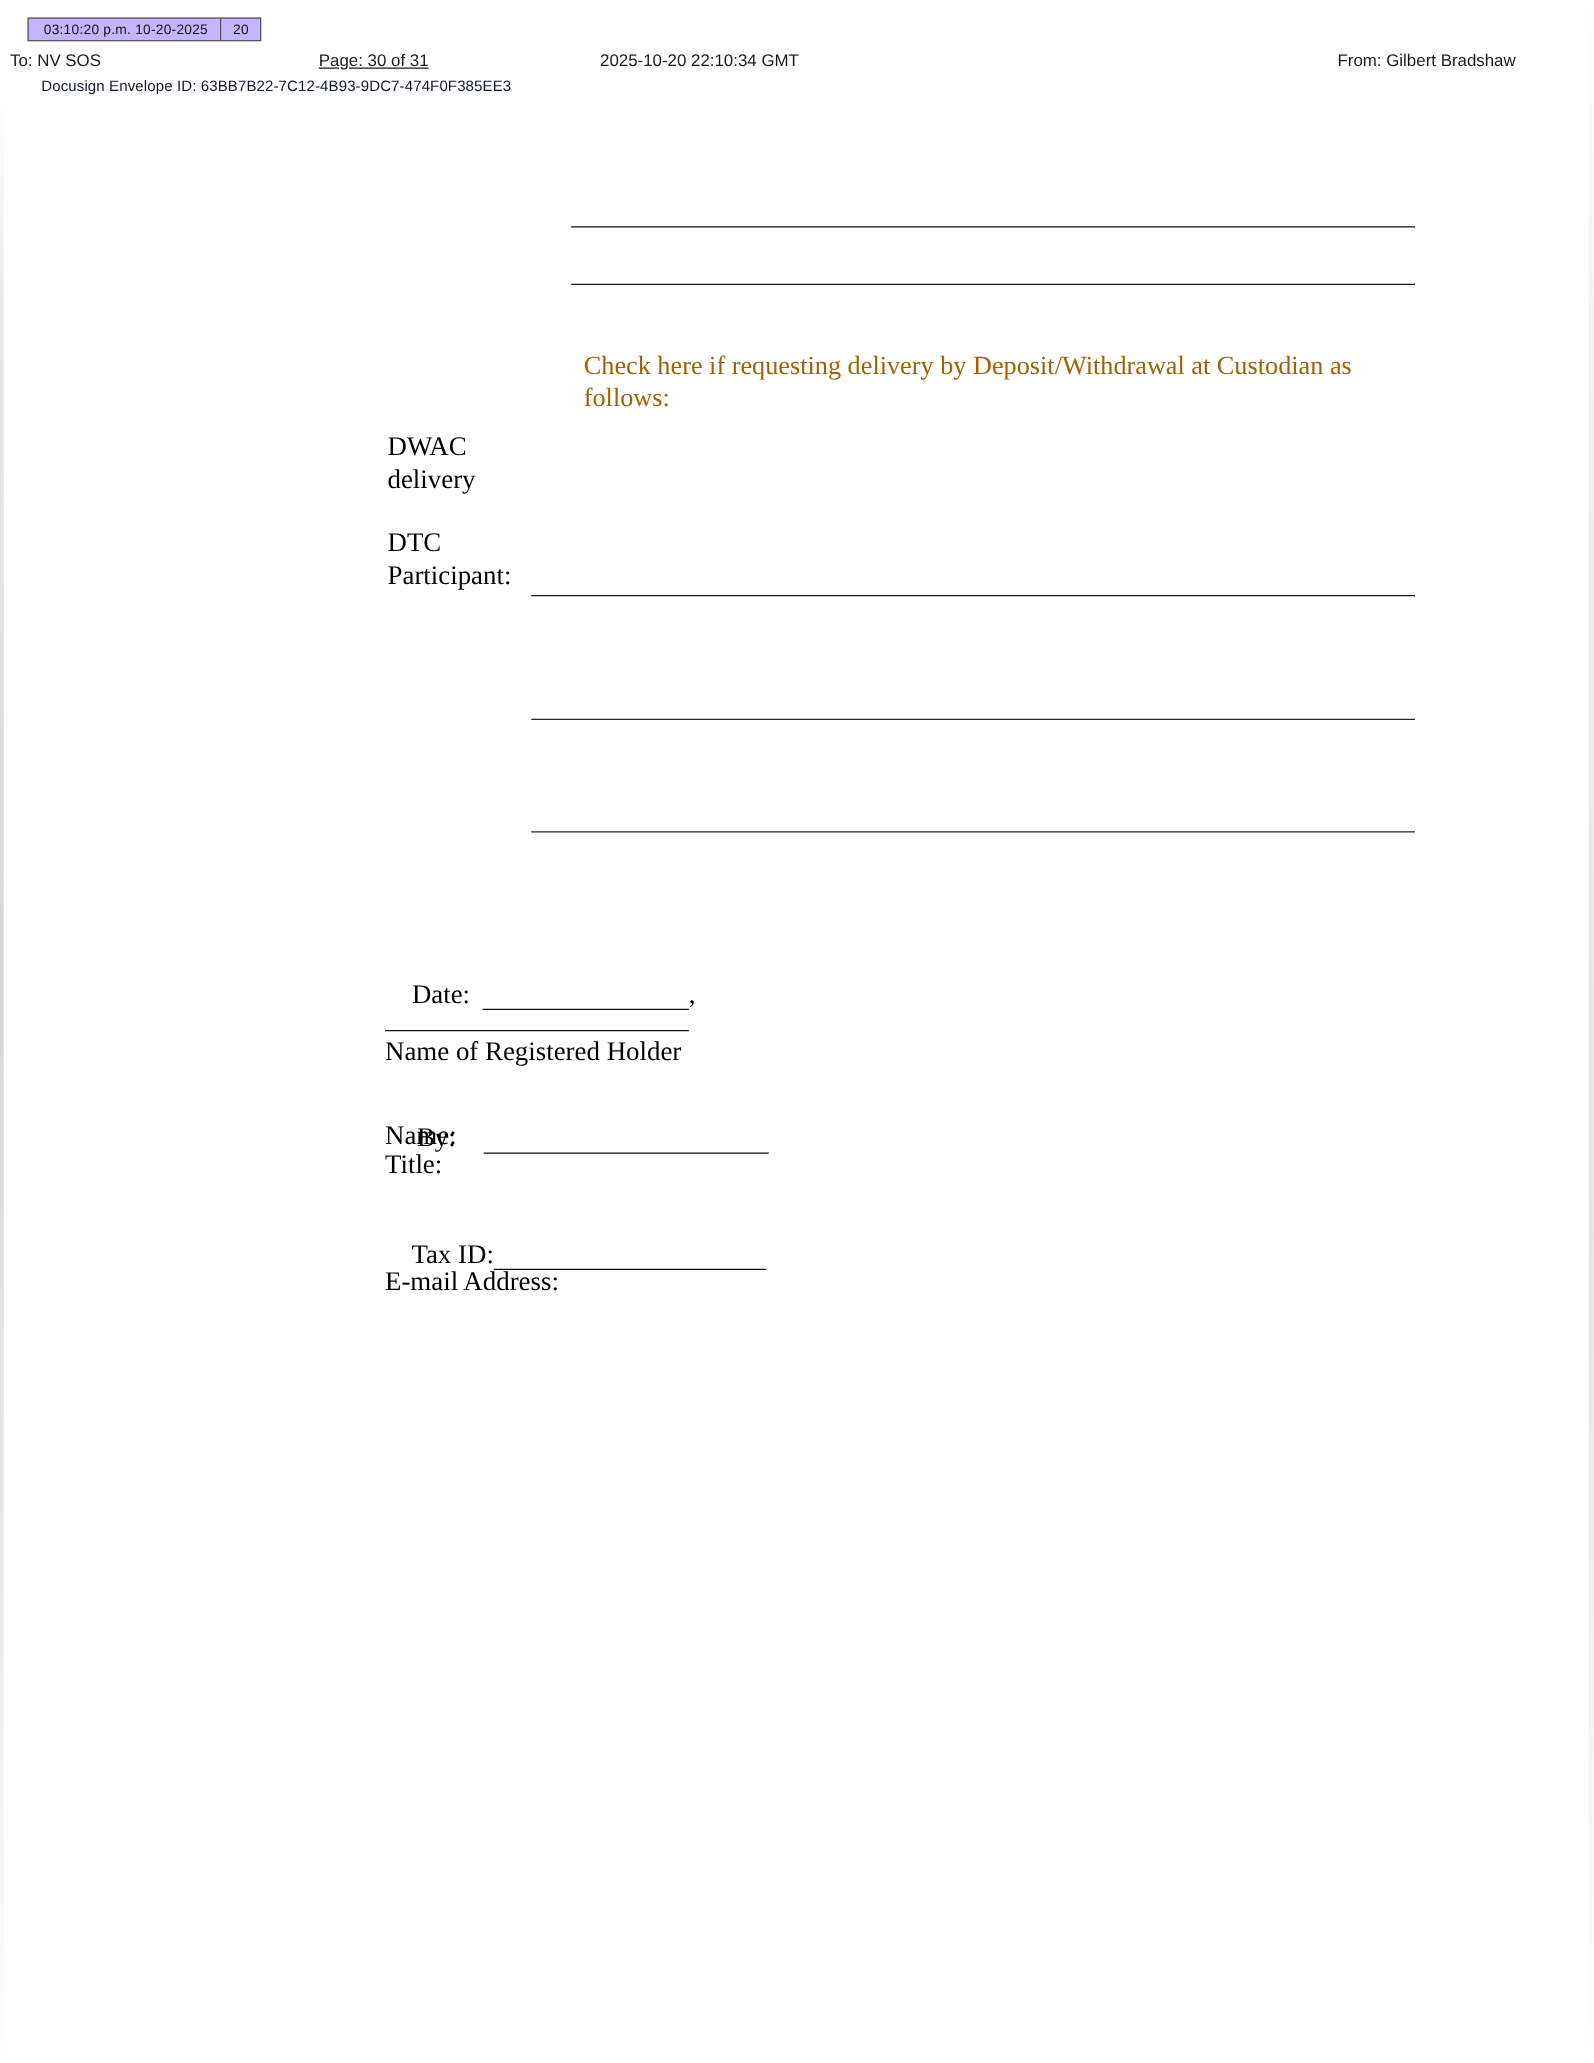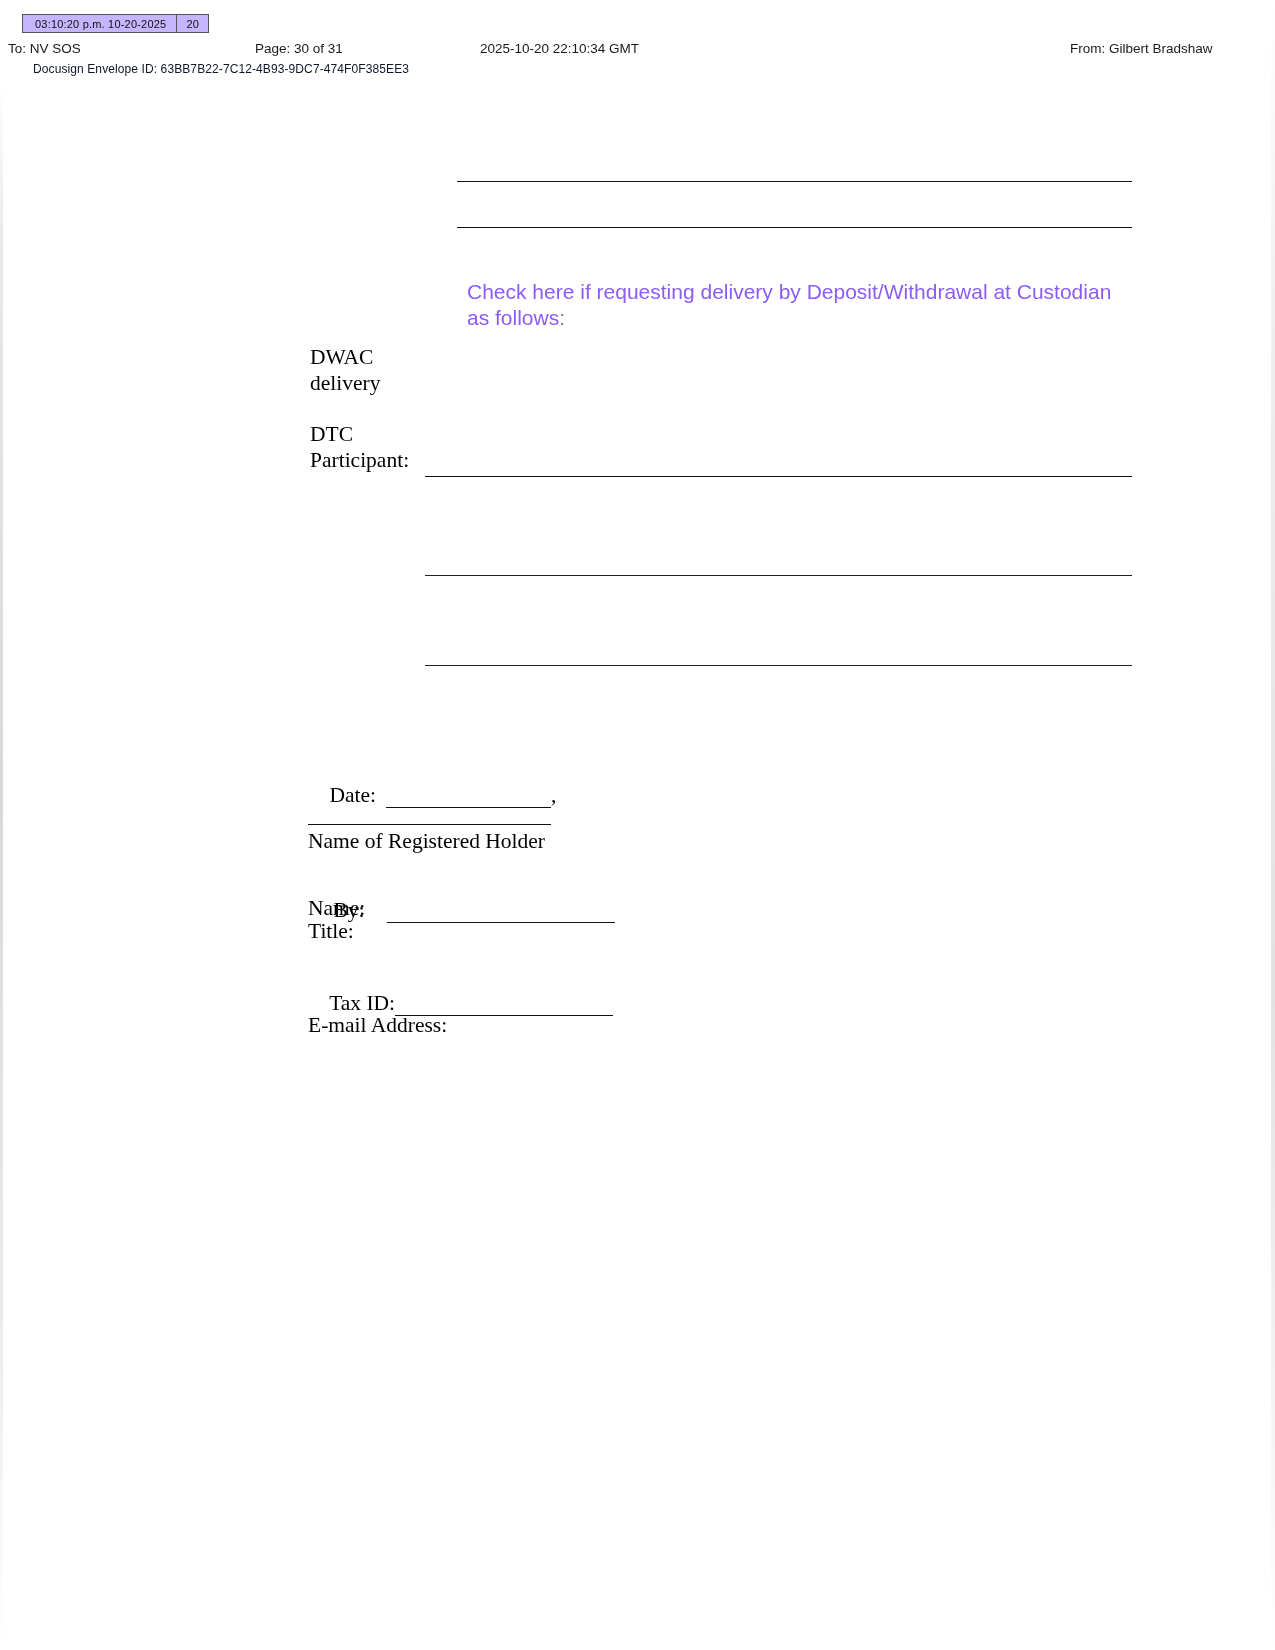--- a/index.html
+++ b/index.html
@@ -55,7 +55,7 @@
     color: #1a1a1a;
   }
   .hdr-to      { position: absolute; left: 8px;  top: 0; }
-  .hdr-page    { position: absolute; left: 255px; top: 0; }
+  .hdr-page    { position: absolute; left: 255px; top: 0; text-decoration: underline; }
   .hdr-time    { position: absolute; left: 480px; top: 0; }
   .hdr-from    { position: absolute; left: 1070px; top: 0; white-space: nowrap; }
 

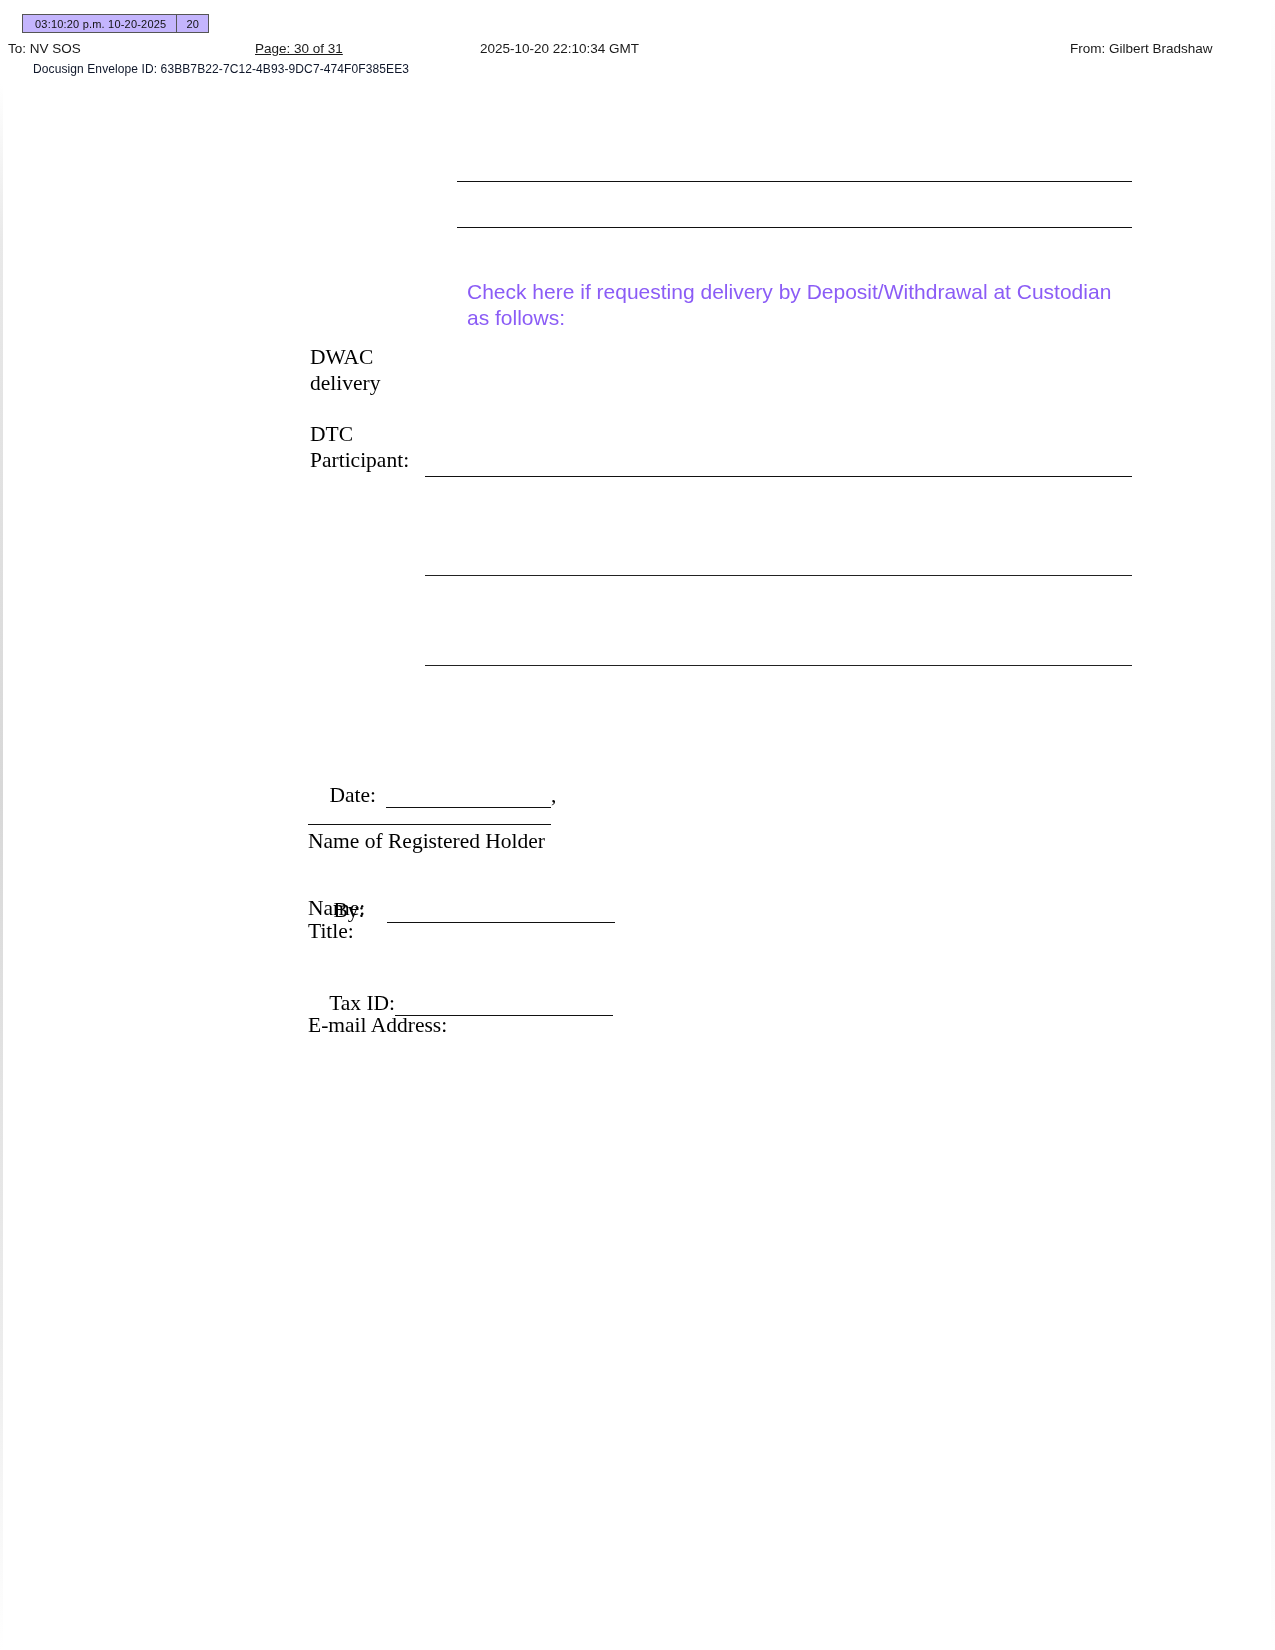--- a/index.html
+++ b/index.html
@@ -100,10 +100,10 @@
 
   .para {
     position: absolute;
-    font-family: Liberation Sans, sans-serif;
+    font-family: Liberation Serif, serif;
     font-size: 21px;
     line-height: 26px;
-    color: #8b5cf6;
+    color: #a16207;
   }
 
   .label {

